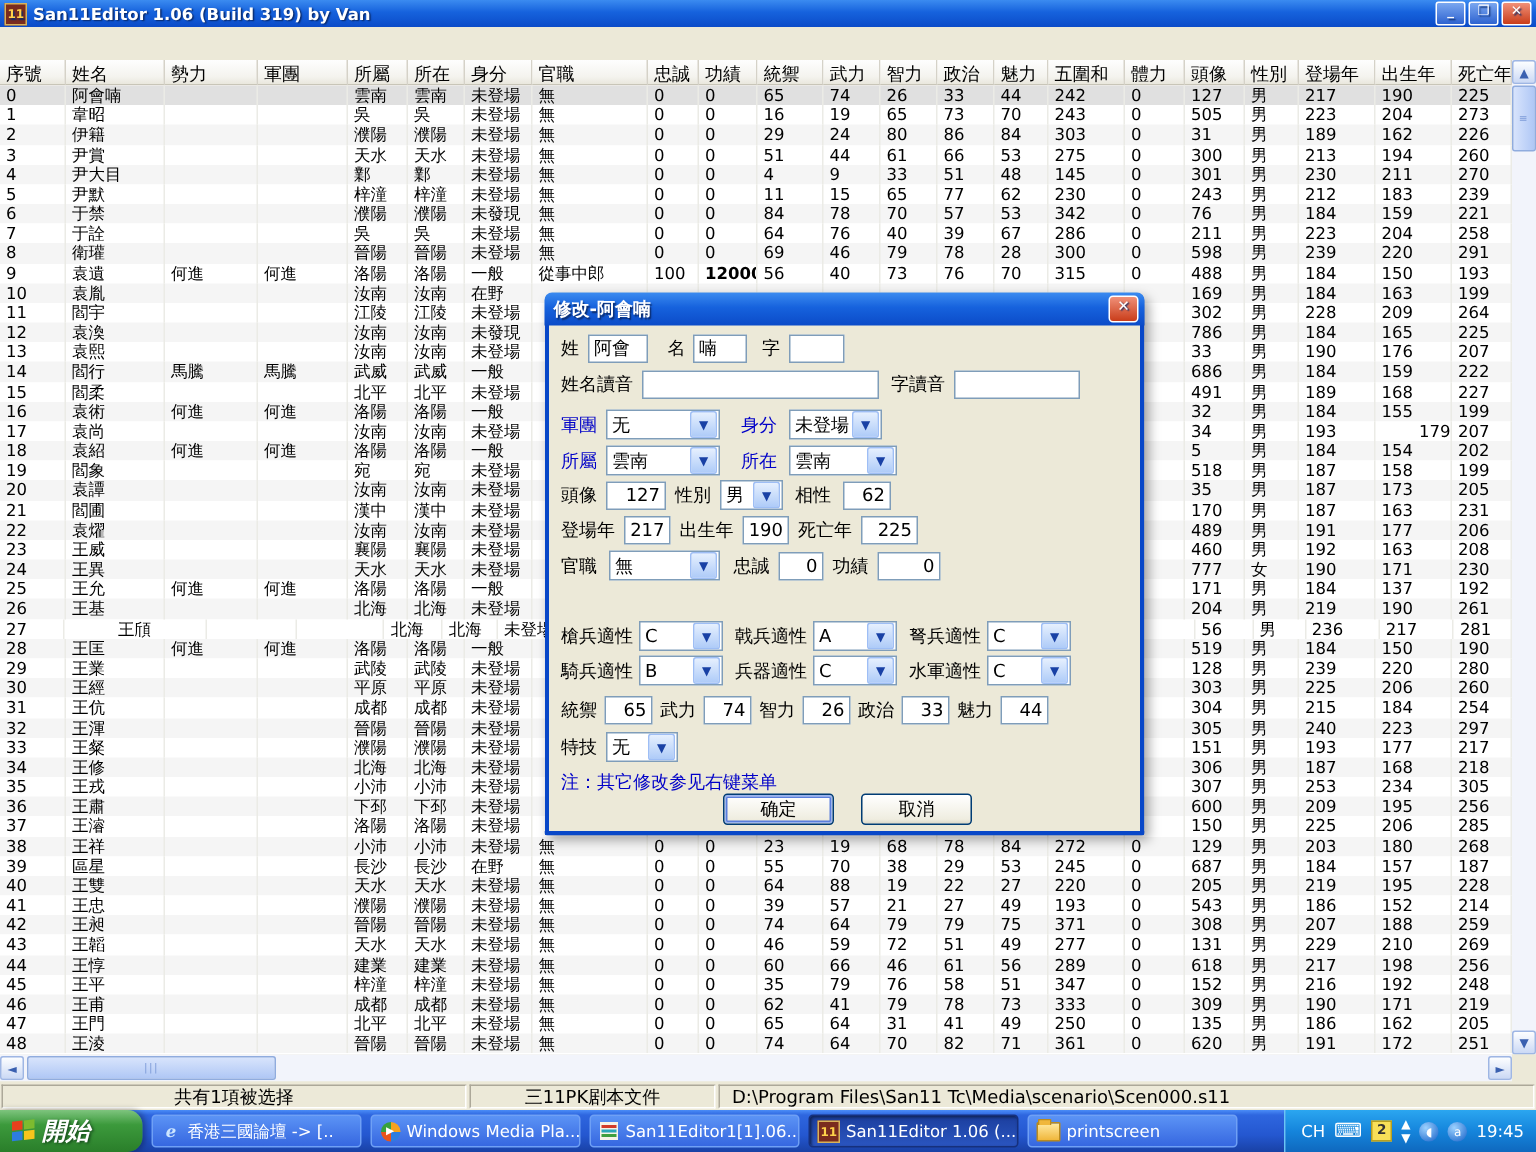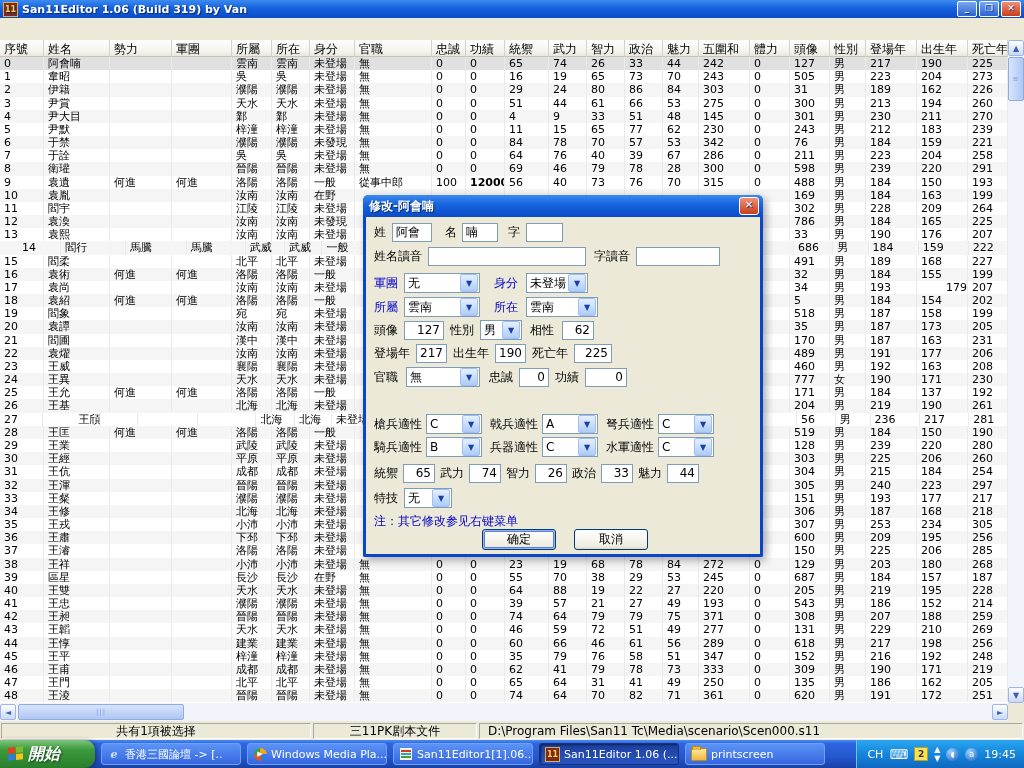--- a/index.html
+++ b/index.html
@@ -483,7 +483,7 @@
         <span class="tcell" style="width: 40px;">207</span>
       </div>
       <div class="trow alt">
-        <span class="tcell" style="width: 44px; margin-left: 18px;">14</span>
+        <span class="tcell" style="width: 44px;">14</span>
         <span class="tcell" style="width: 66px;">閻行</span>
         <span class="tcell" style="width: 62px;">馬騰</span>
         <span class="tcell" style="width: 60px;">馬騰</span>

